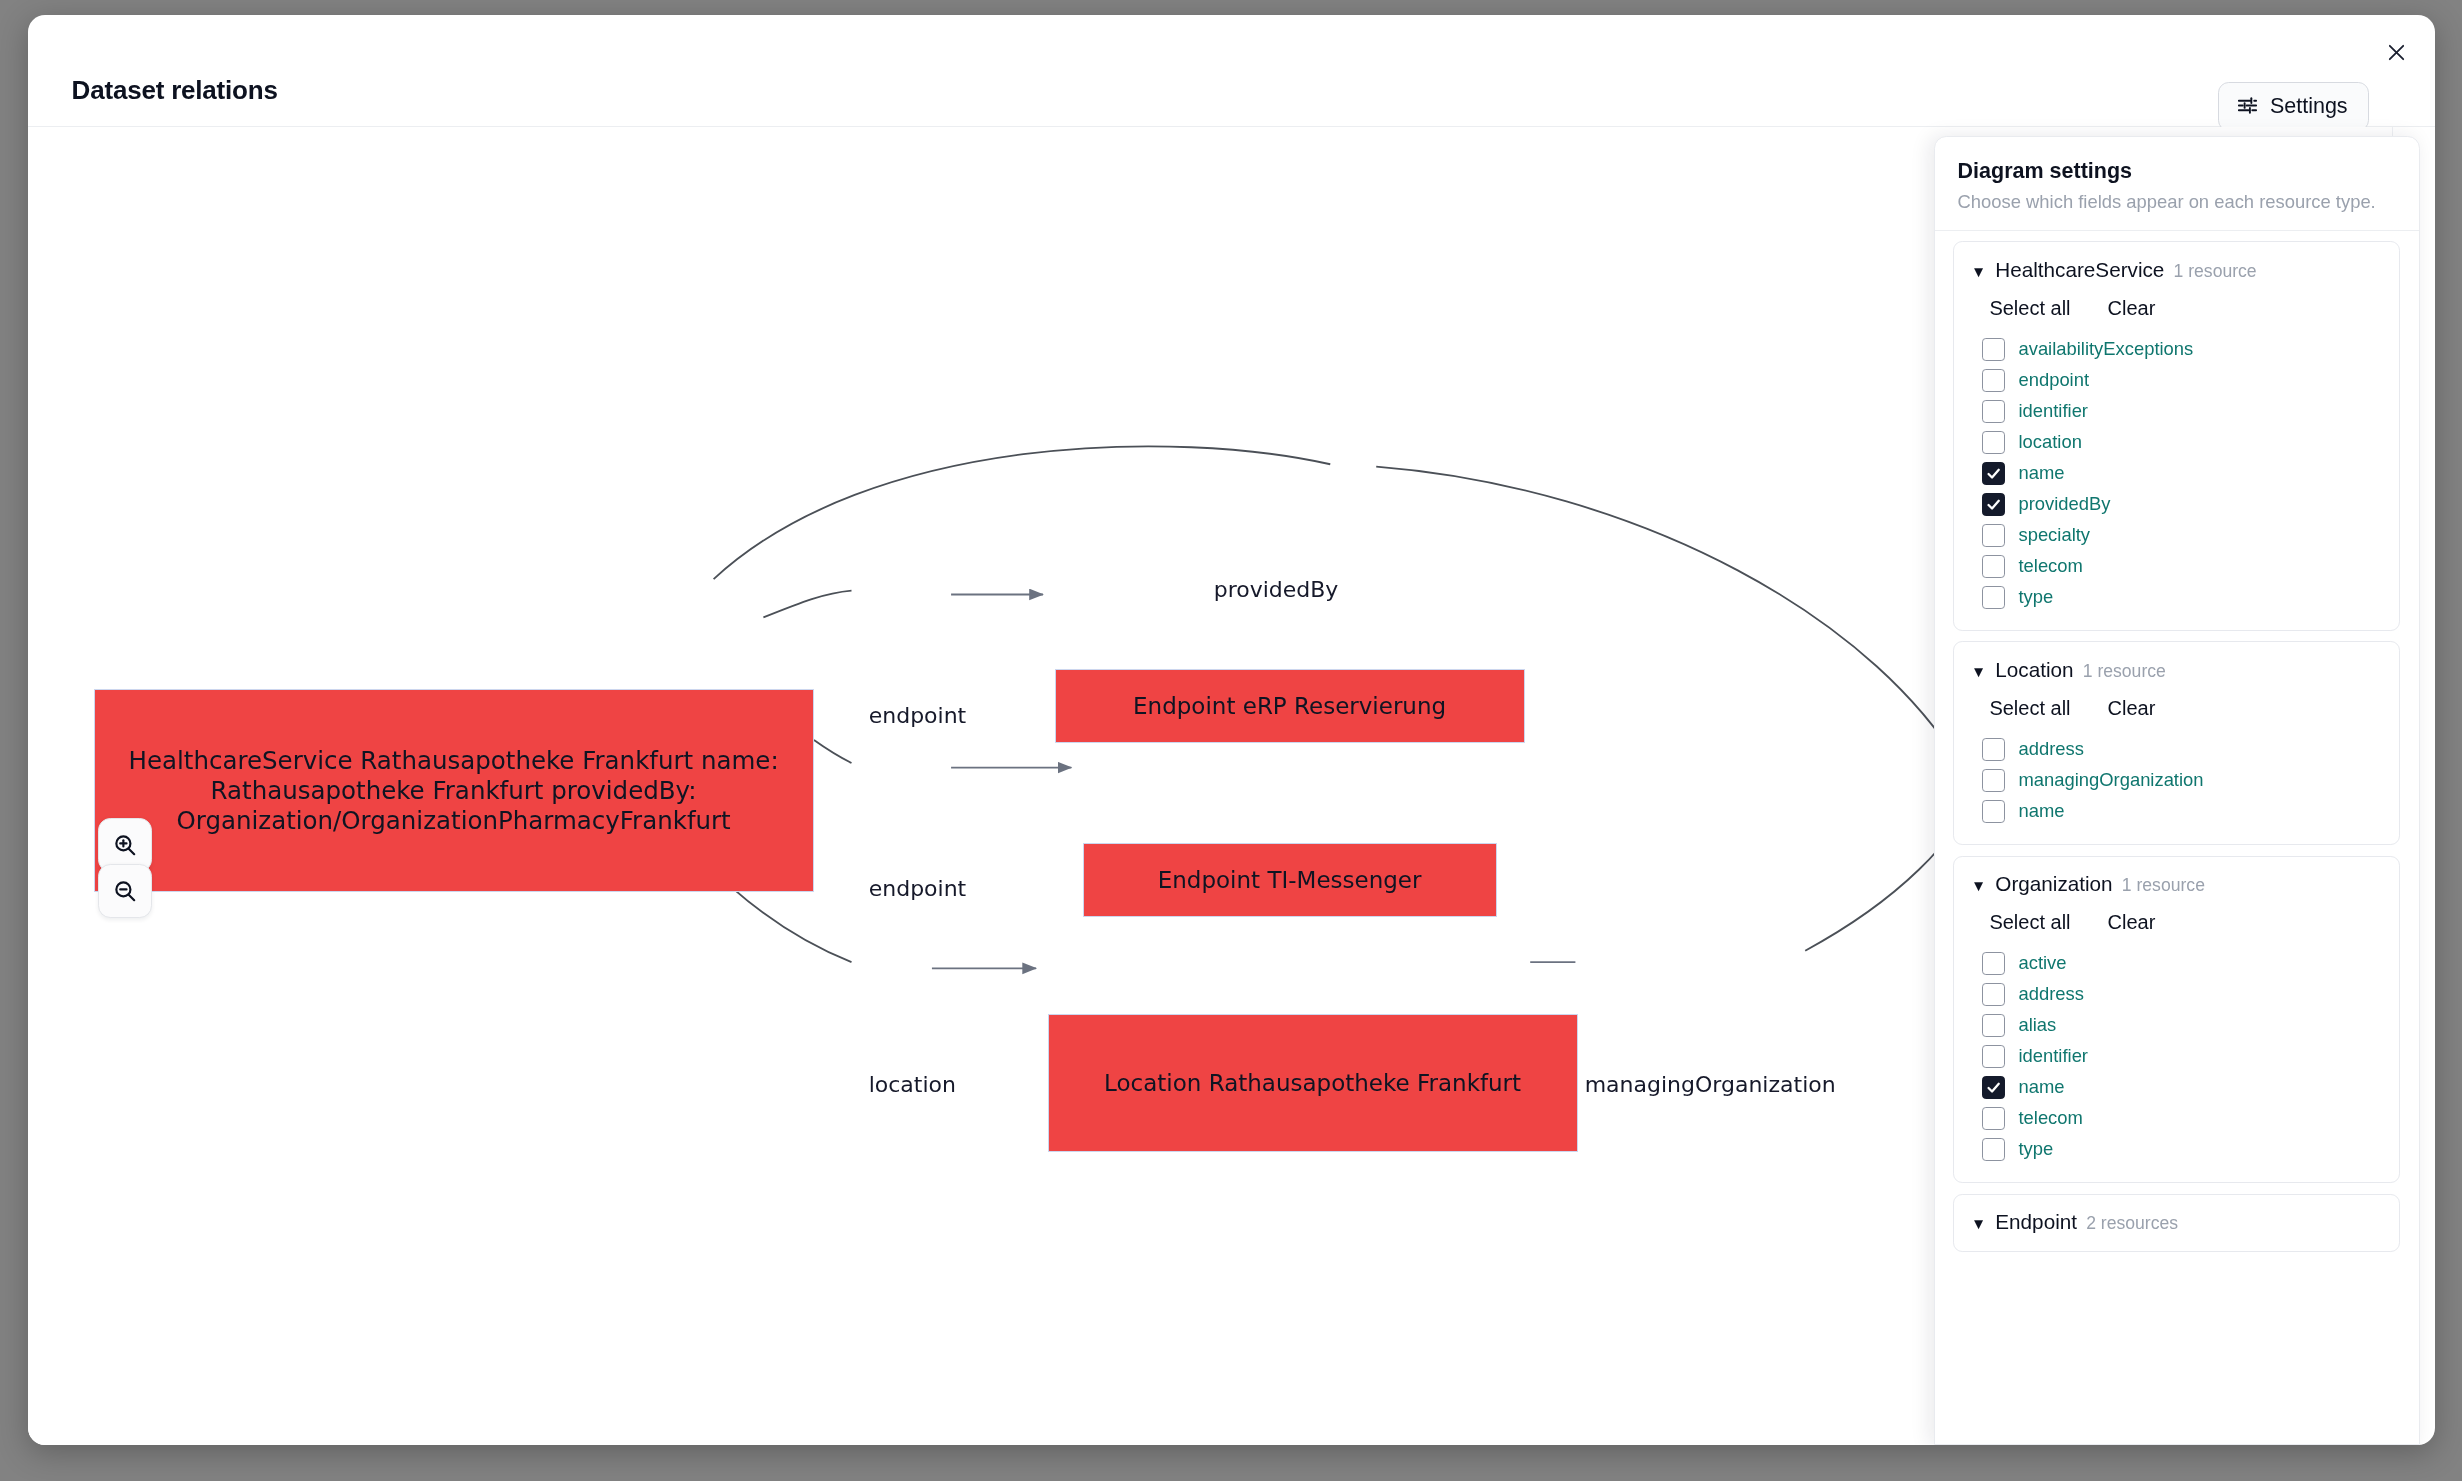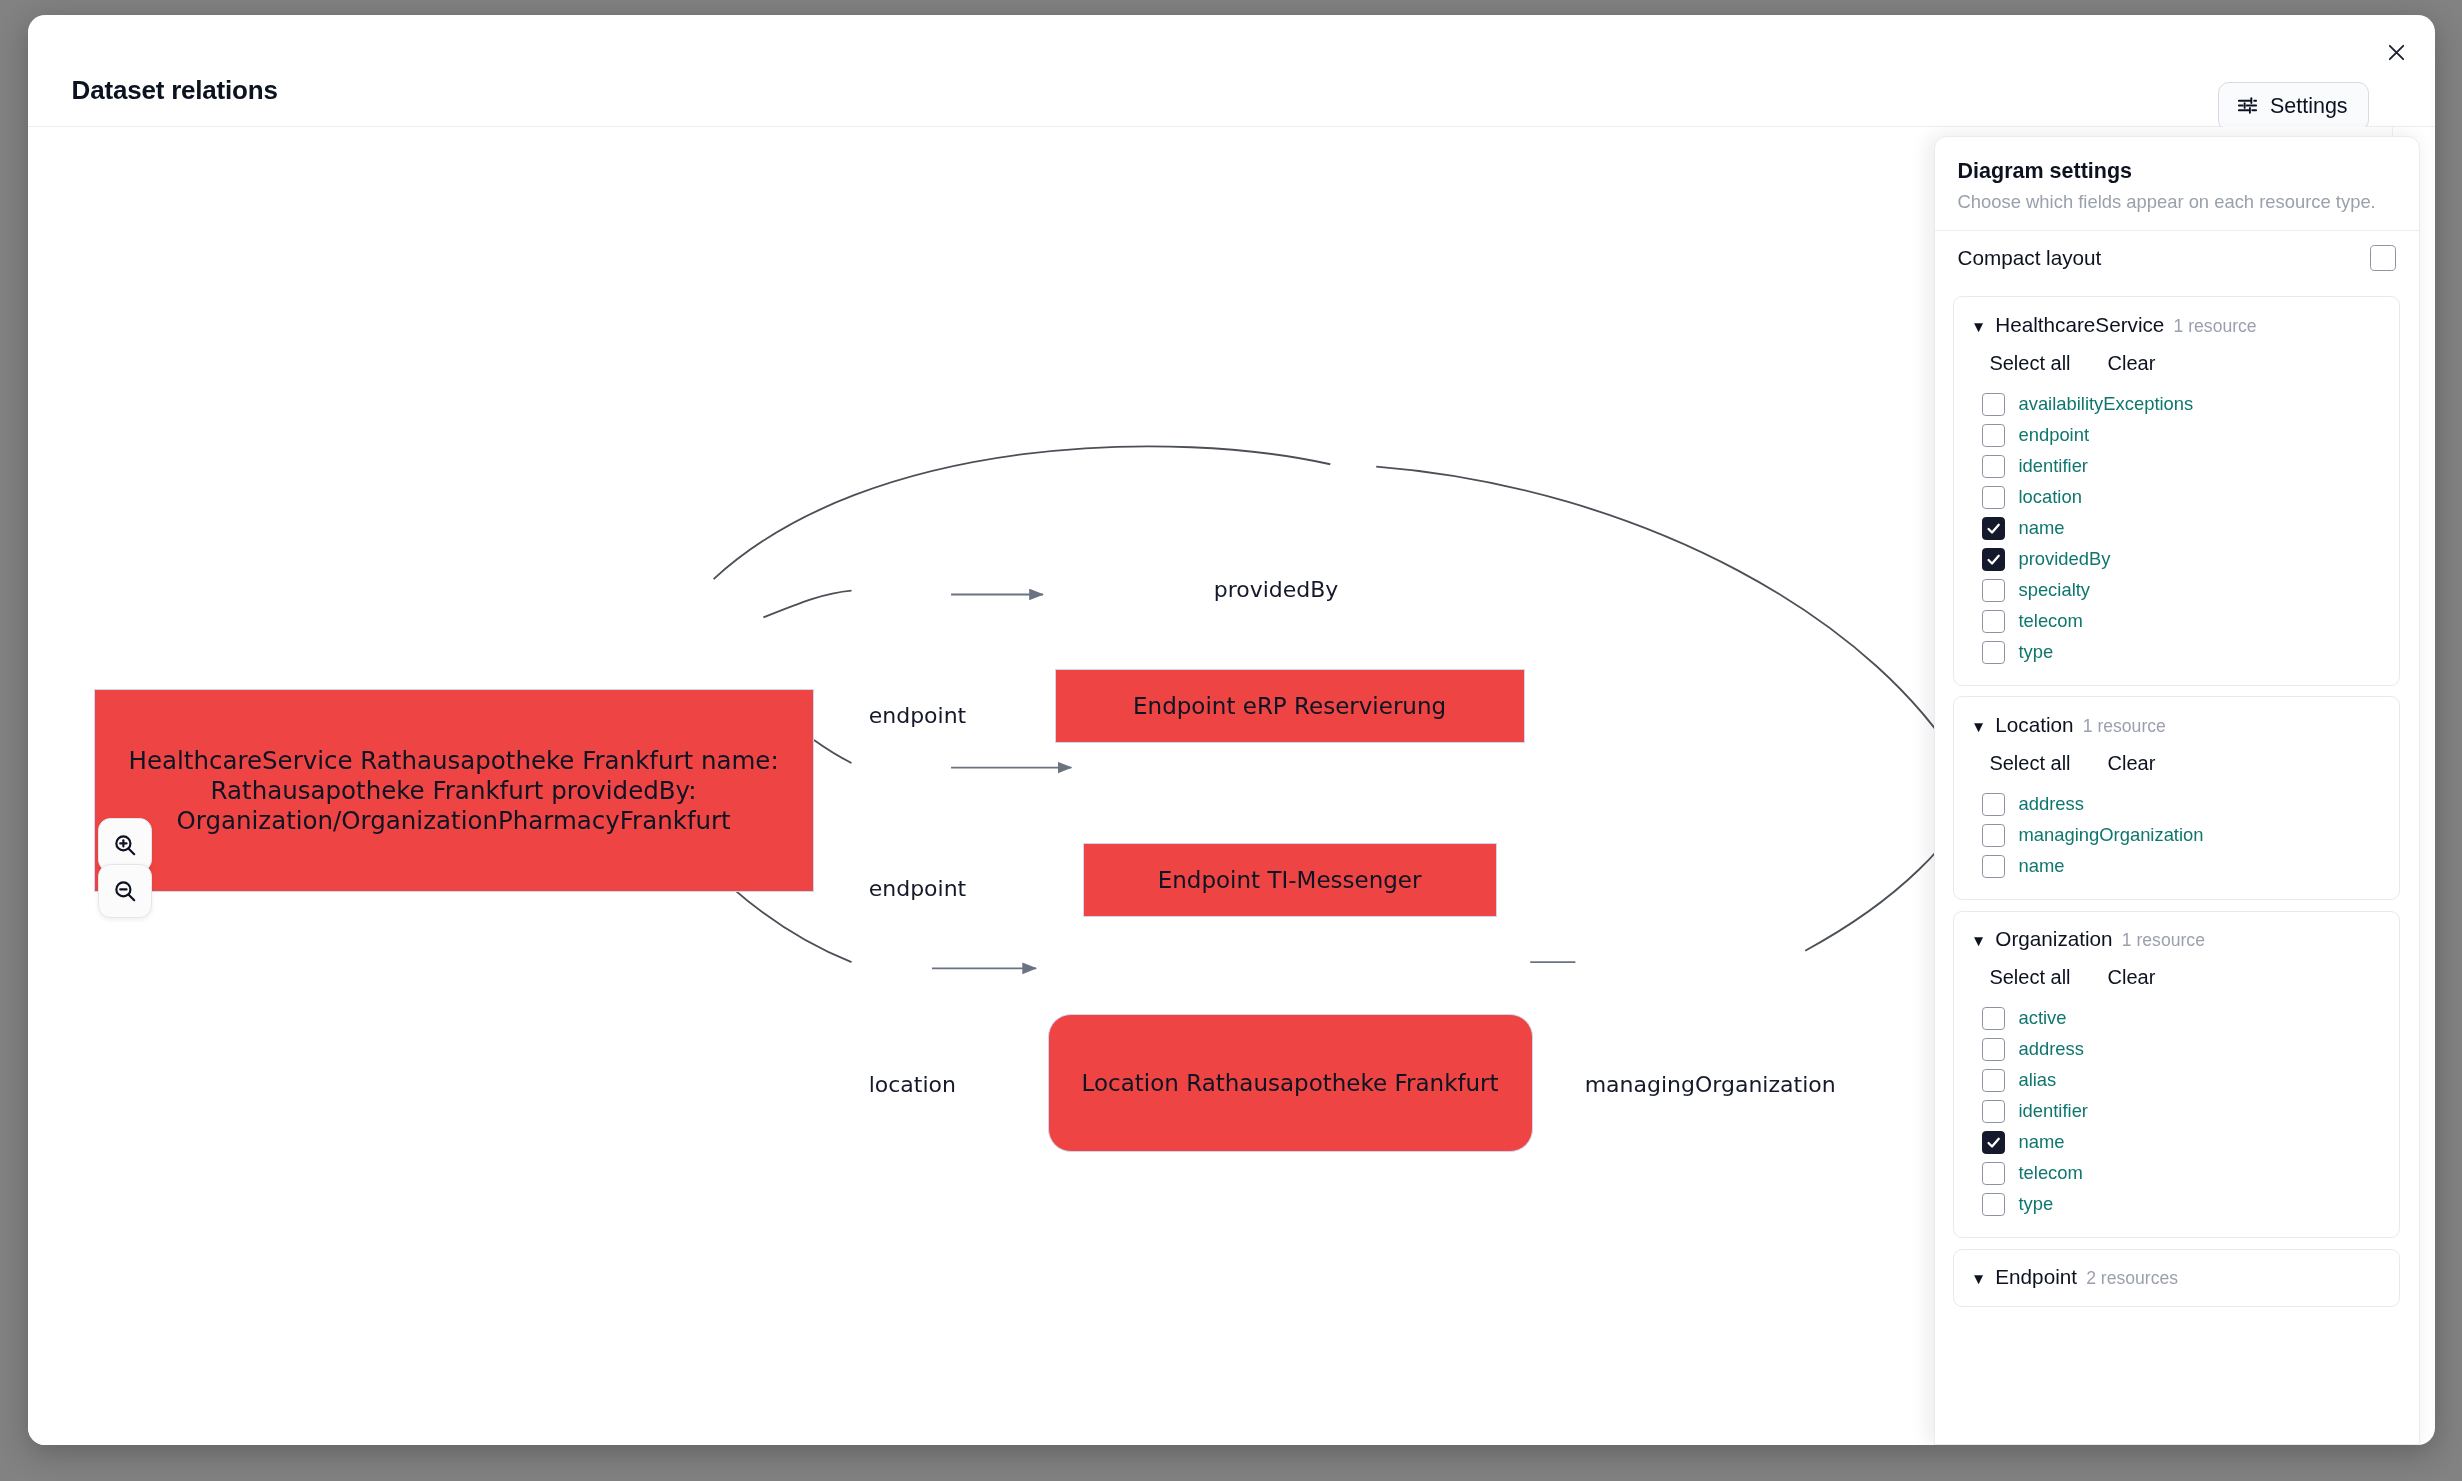--- a/index.html
+++ b/index.html
@@ -431,12 +431,6 @@
       <div id="panel-subtitle">Choose which fields appear on each resource type.</div>
     </div>
 
-    <div class="toggle-row">
-      <span class="t-label">Compact layout</span>
-      <span class="cb cb-lg" id="cb-compact">
-        
-      </span>
-    </div>
 
 
     <div id="groups-container">

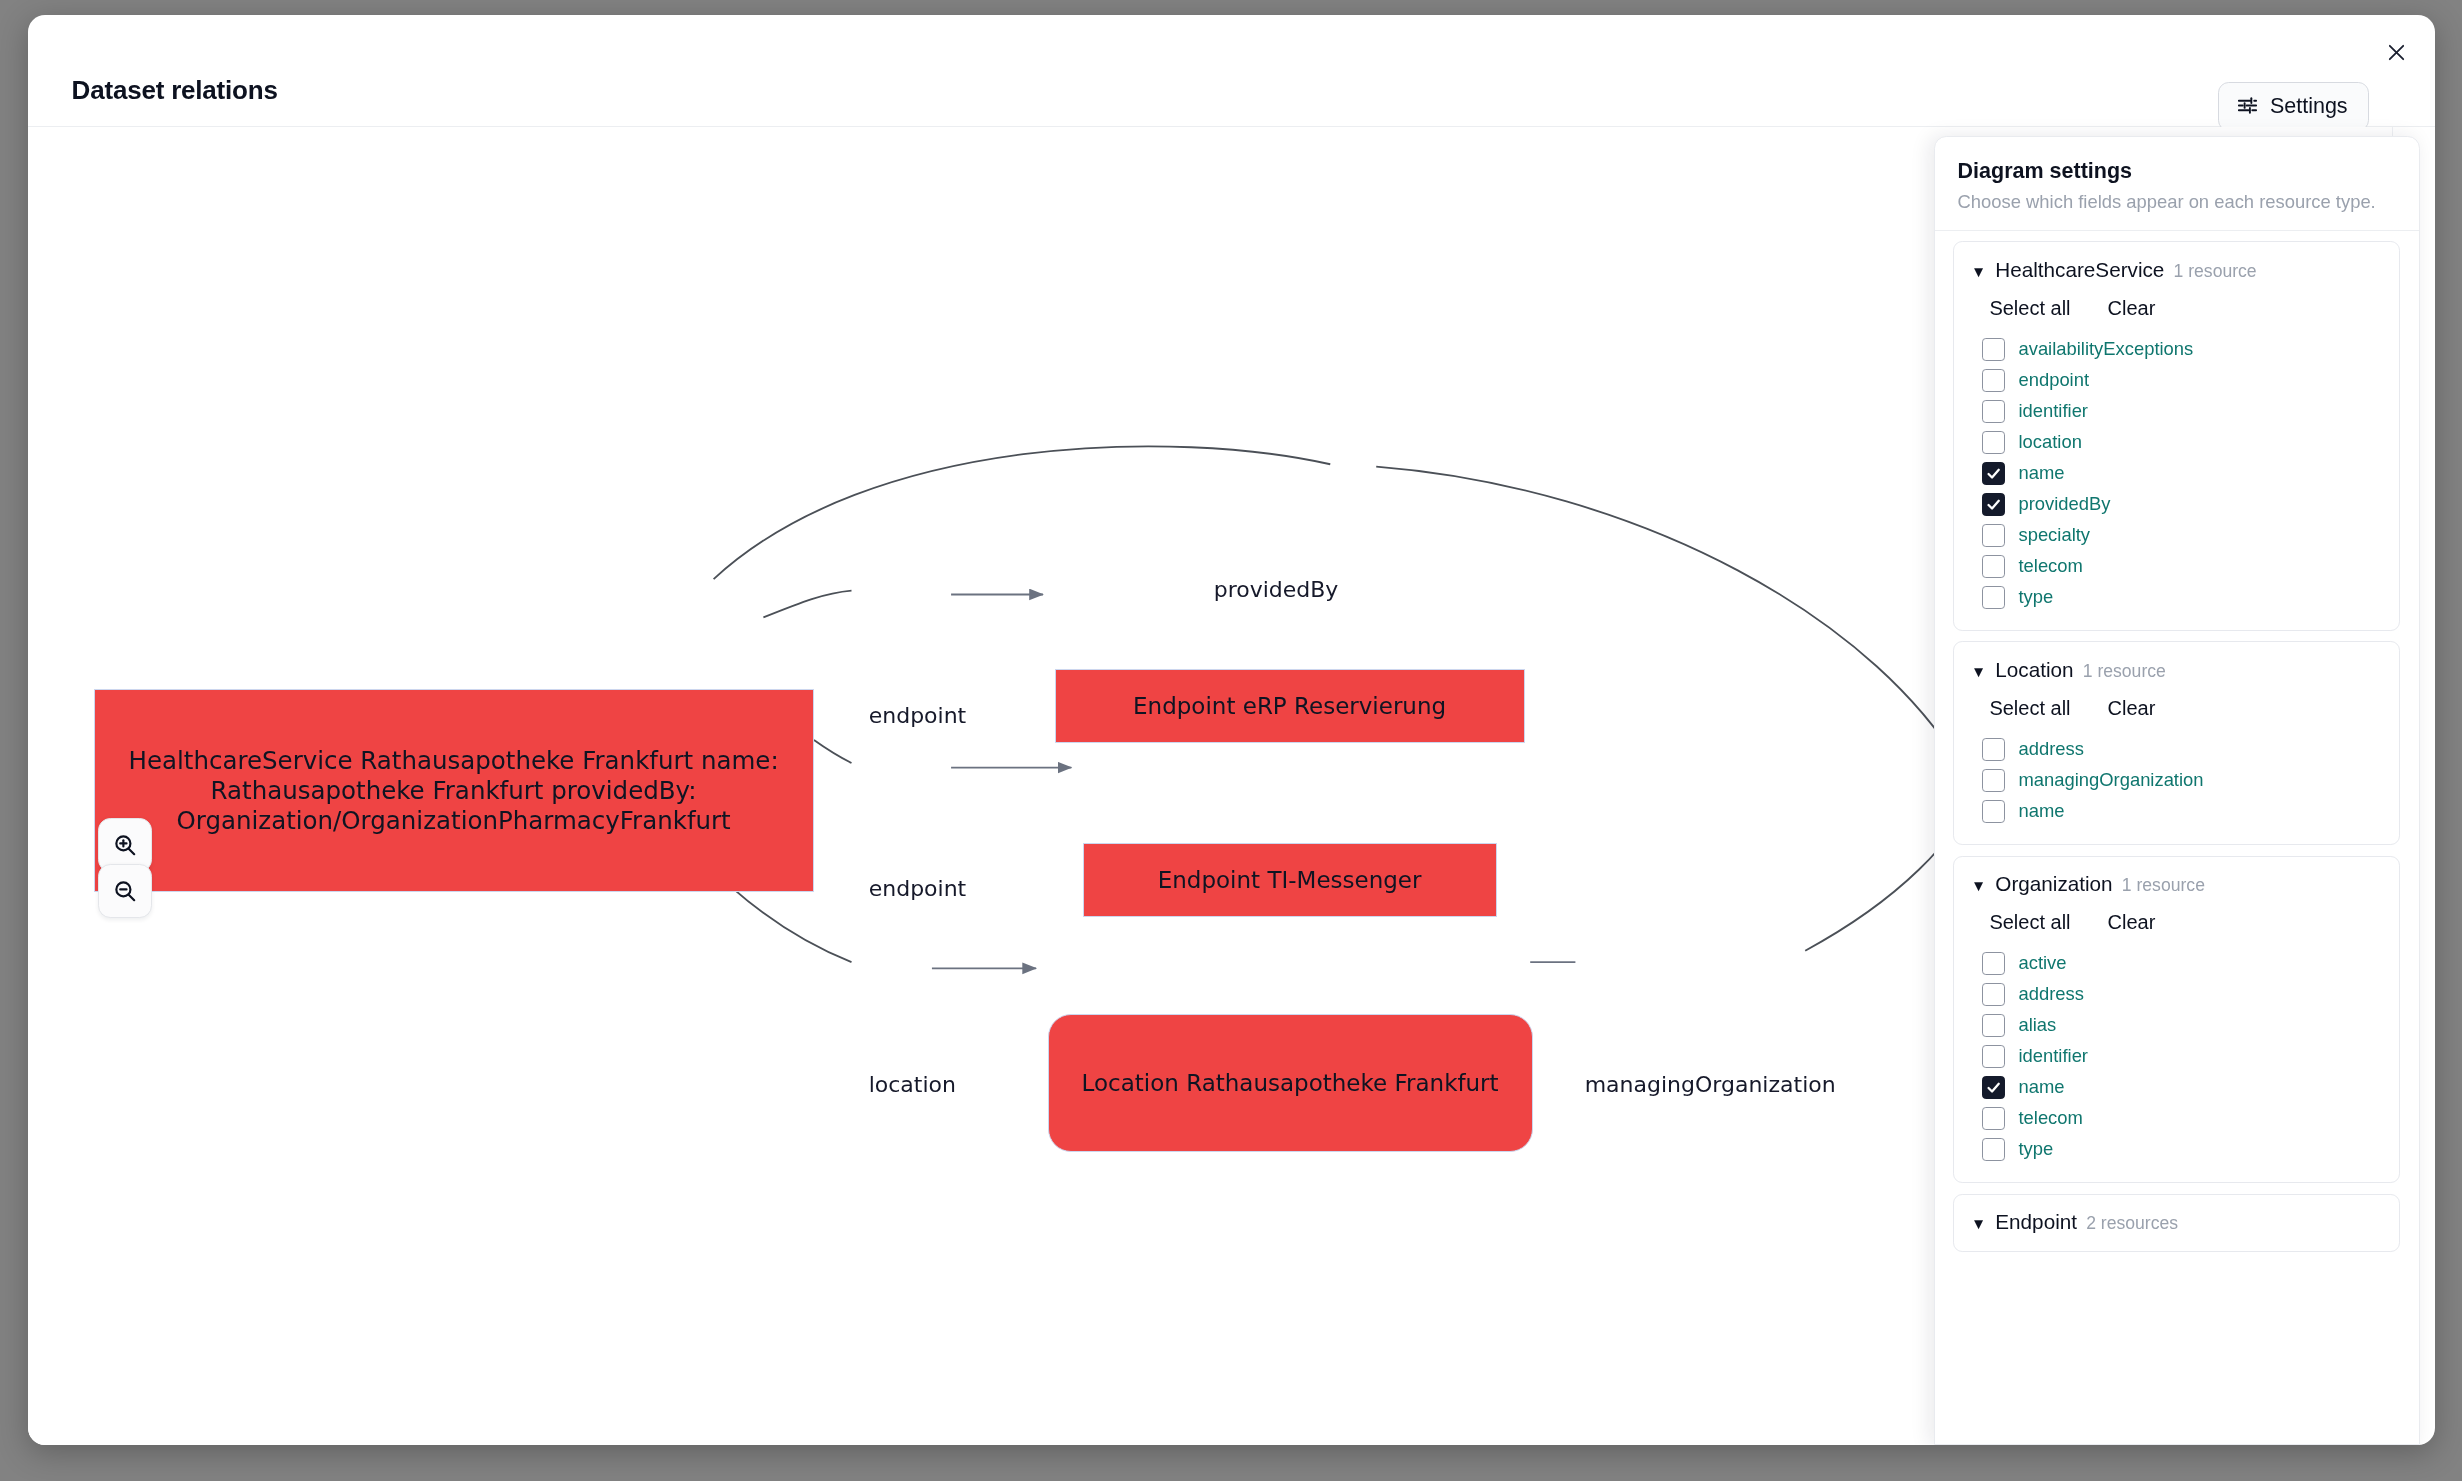--- a/index.html
+++ b/index.html
@@ -138,9 +138,8 @@
   #node-location {
     left: 1020px;
     top: 887px;
-    width: 485px;
+    width: 530px;
     height: 138px;
-    border-radius: 23px;
   }
 
   .edge-label {

